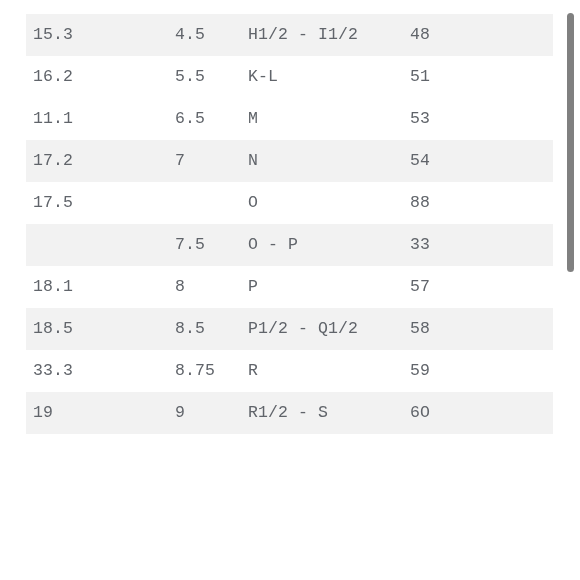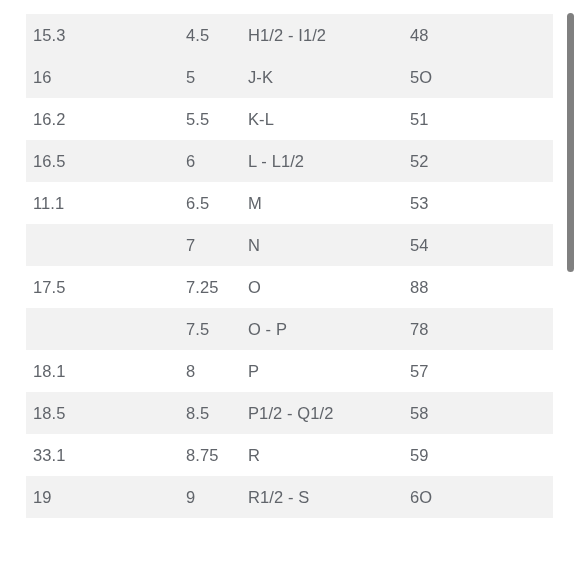--- a/index.html
+++ b/index.html
@@ -36,6 +36,7 @@
     position: relative;
     height: 42px;
     width: 580px;
+    font-family: Liberation Mono, monospace;
   }
 
   

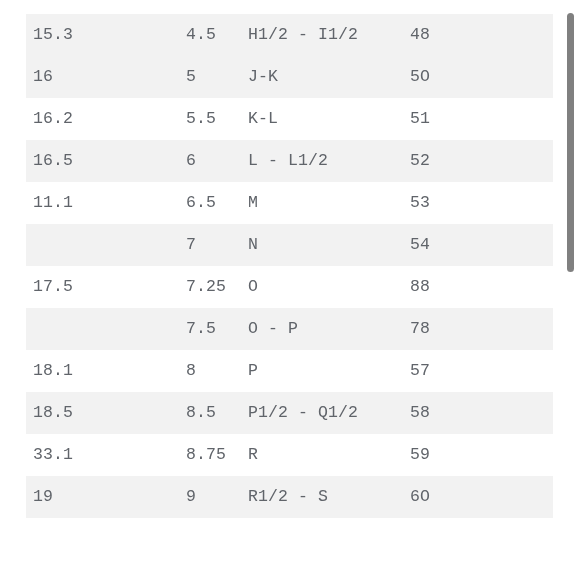--- a/index.html
+++ b/index.html
@@ -62,7 +62,7 @@
   }
 
   .col-0 { left: 33px;  }
-  .col-1 { left: 186px; }
+  .col-1 { left: 175px; }
   .col-2 { left: 248px; }
   .col-3 { left: 410px; }
 

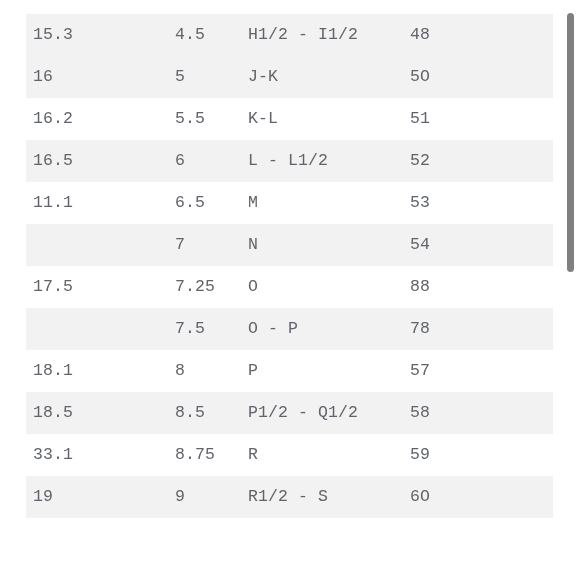--- a/index.html
+++ b/index.html
@@ -102,12 +102,6 @@
         <div class="cell col-2">H1/2 - I1/2</div>
         <div class="cell col-3">48</div>
       </div>
-      <div class="table-row striped">
-        <div class="cell col-0">16</div>
-        <div class="cell col-1">5</div>
-        <div class="cell col-2">J-K</div>
-        <div class="cell col-3">5O</div>
-      </div>
       <div class="table-row">
         <div class="cell col-0">16.2</div>
         <div class="cell col-1">5.5</div>

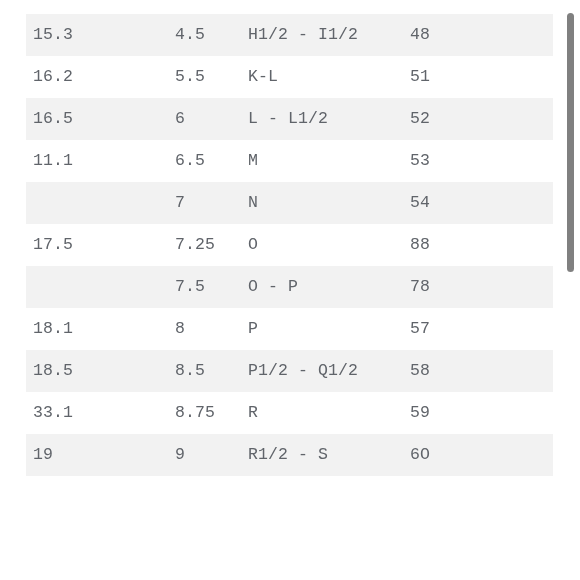--- a/index.html
+++ b/index.html
@@ -108,12 +108,6 @@
         <div class="cell col-2">K-L</div>
         <div class="cell col-3">51</div>
       </div>
-      <div class="table-row striped">
-        <div class="cell col-0">16.5</div>
-        <div class="cell col-1">6</div>
-        <div class="cell col-2">L - L1/2</div>
-        <div class="cell col-3">52</div>
-      </div>
       <div class="table-row">
         <div class="cell col-0">11.1</div>
         <div class="cell col-1">6.5</div>

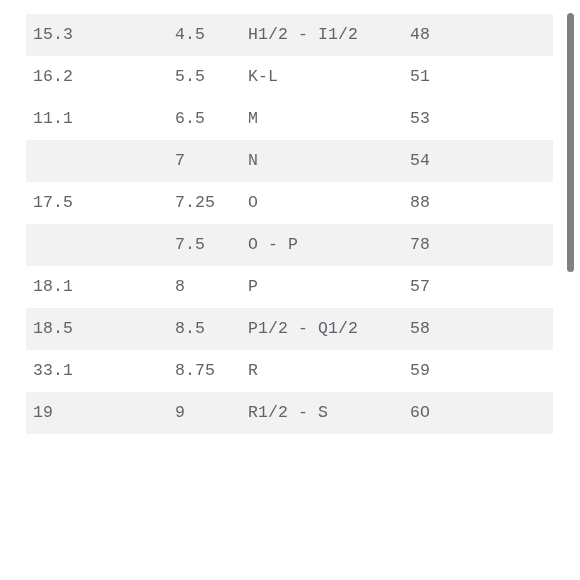--- a/index.html
+++ b/index.html
@@ -115,6 +115,7 @@
         <div class="cell col-3">53</div>
       </div>
       <div class="table-row striped">
+        <div class="cell col-0">17.2</div>
         <div class="cell col-1">7</div>
         <div class="cell col-2">N</div>
         <div class="cell col-3">54</div>

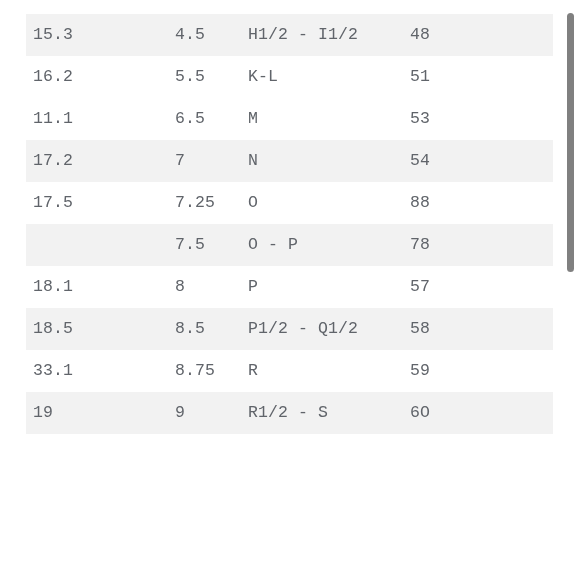--- a/index.html
+++ b/index.html
@@ -122,7 +122,6 @@
       </div>
       <div class="table-row">
         <div class="cell col-0">17.5</div>
-        <div class="cell col-1">7.25</div>
         <div class="cell col-2">O</div>
         <div class="cell col-3">88</div>
       </div>

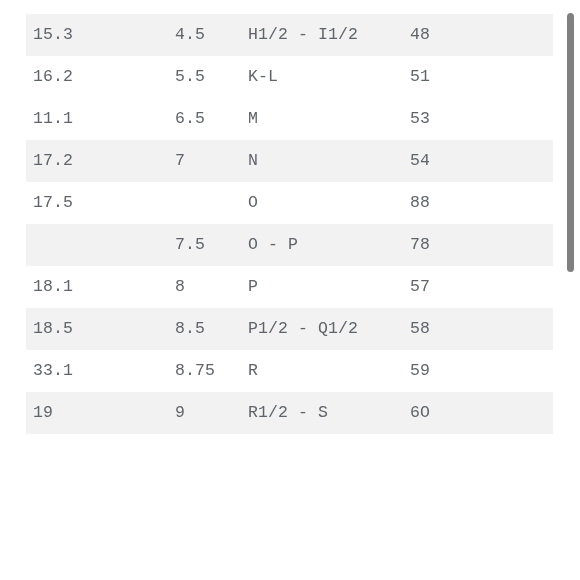--- a/index.html
+++ b/index.html
@@ -128,7 +128,7 @@
       <div class="table-row striped">
         <div class="cell col-1">7.5</div>
         <div class="cell col-2">O - P</div>
-        <div class="cell col-3">78</div>
+        <div class="cell col-3">33</div>
       </div>
       <div class="table-row">
         <div class="cell col-0">18.1</div>

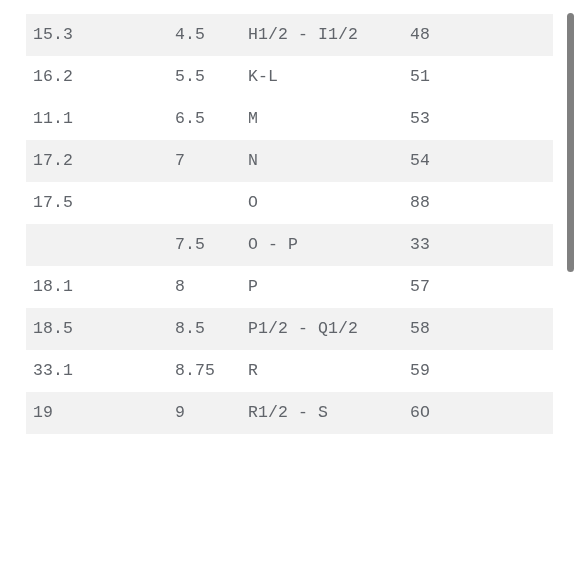--- a/index.html
+++ b/index.html
@@ -143,7 +143,7 @@
         <div class="cell col-3">58</div>
       </div>
       <div class="table-row">
-        <div class="cell col-0">33.1</div>
+        <div class="cell col-0">33.3</div>
         <div class="cell col-1">8.75</div>
         <div class="cell col-2">R</div>
         <div class="cell col-3">59</div>

